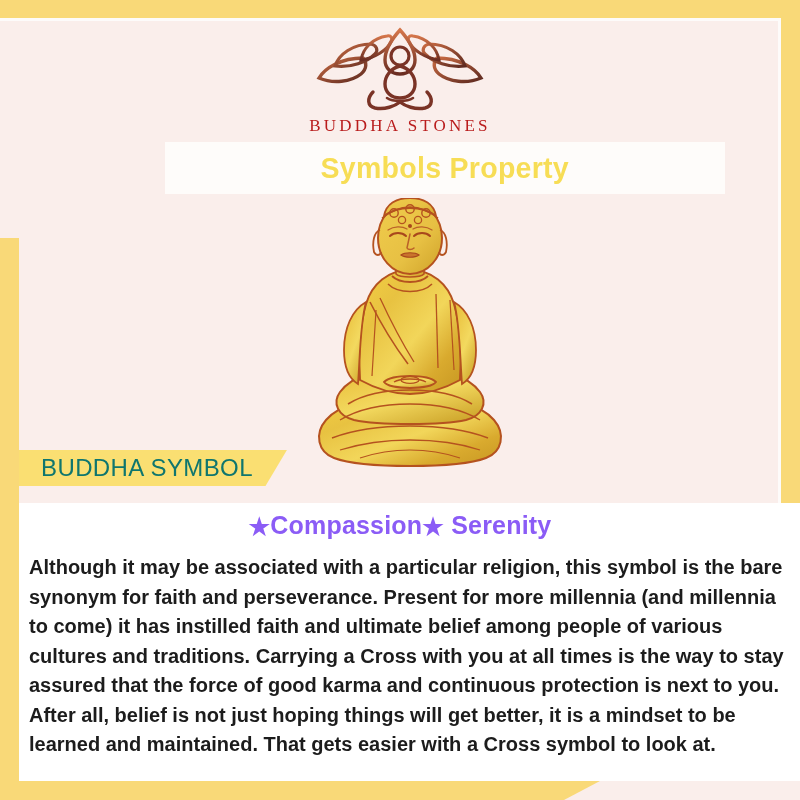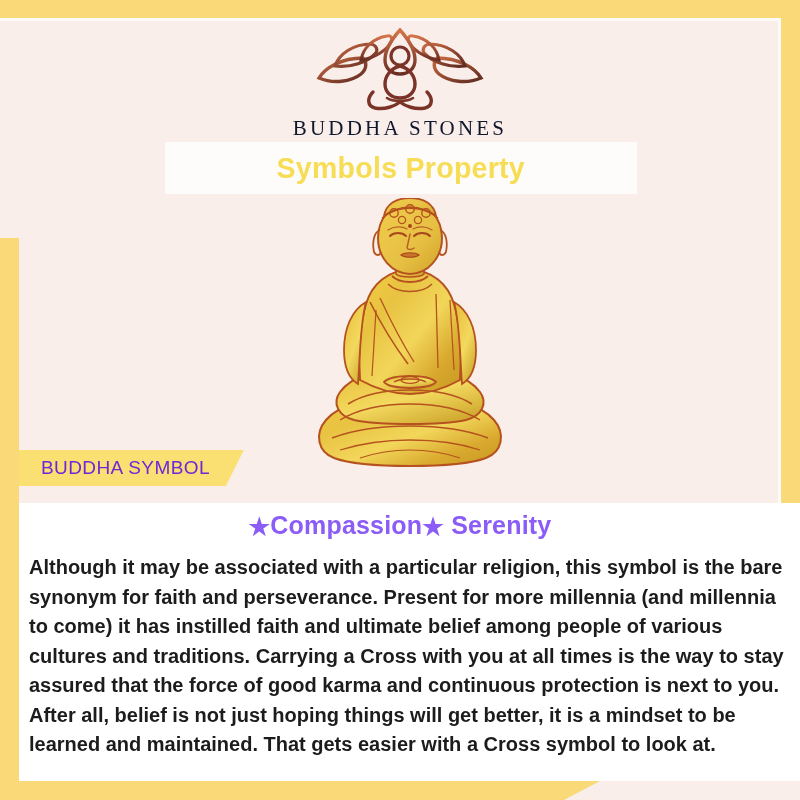--- a/index.html
+++ b/index.html
@@ -75,9 +75,9 @@
   .logo-text {
     margin-top: 2px;
     font-family: "Liberation Serif", serif;
-    font-size: 21px;
+    font-size: 17px;
     letter-spacing: 3.2px;
-    color: #0f172a;
+    color: #b91c1c;
     font-weight: 400;
   }
 

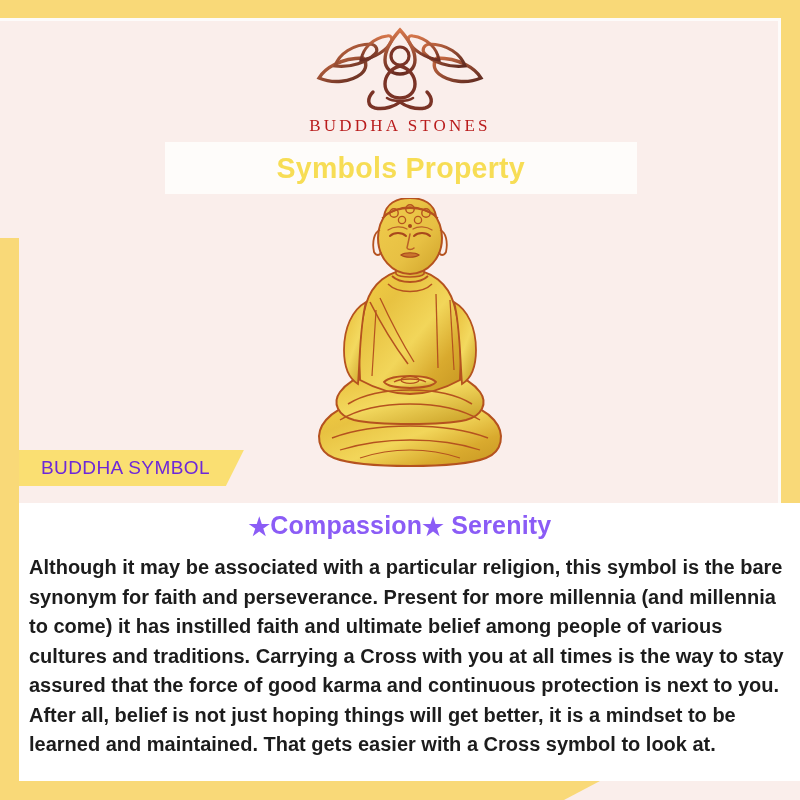--- a/index.html
+++ b/index.html
@@ -85,7 +85,7 @@
   .title-band {
     position: absolute;
     left: 165px; top: 142px;
-    width: 472px; height: 52px;
+    width: 560px; height: 52px;
     background: #fefcfa;
     display: flex;
     align-items: center;

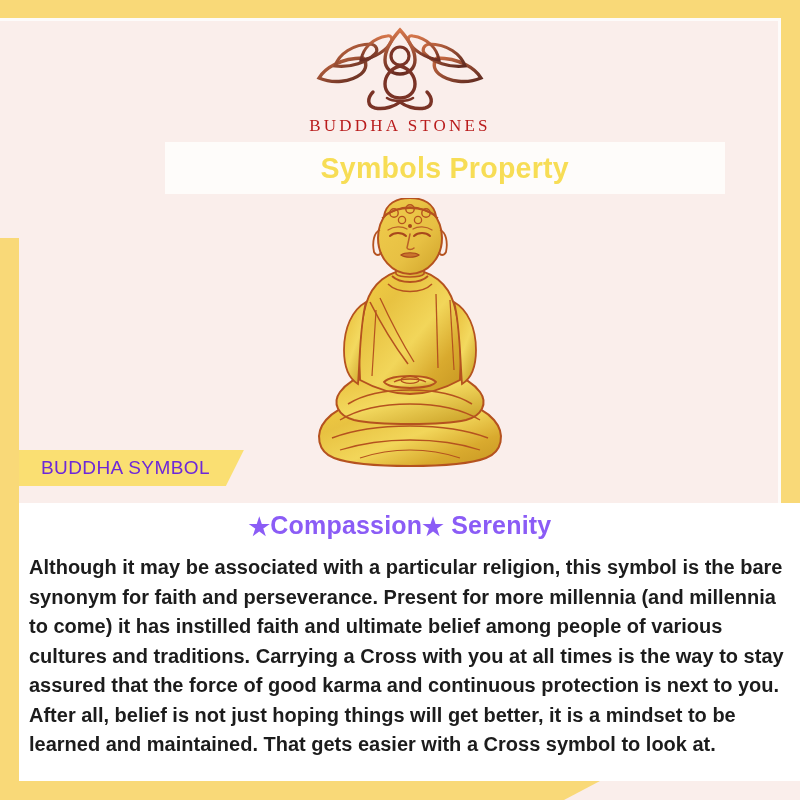--- a/index.html
+++ b/index.html
@@ -118,8 +118,8 @@
     align-items: center;
   }
   .tag-text {
-    color: #6d28d9;
-    font-size: 19px;
+    color: #0f766e;
+    font-size: 24px;
     letter-spacing: 0.4px;
   }
 

